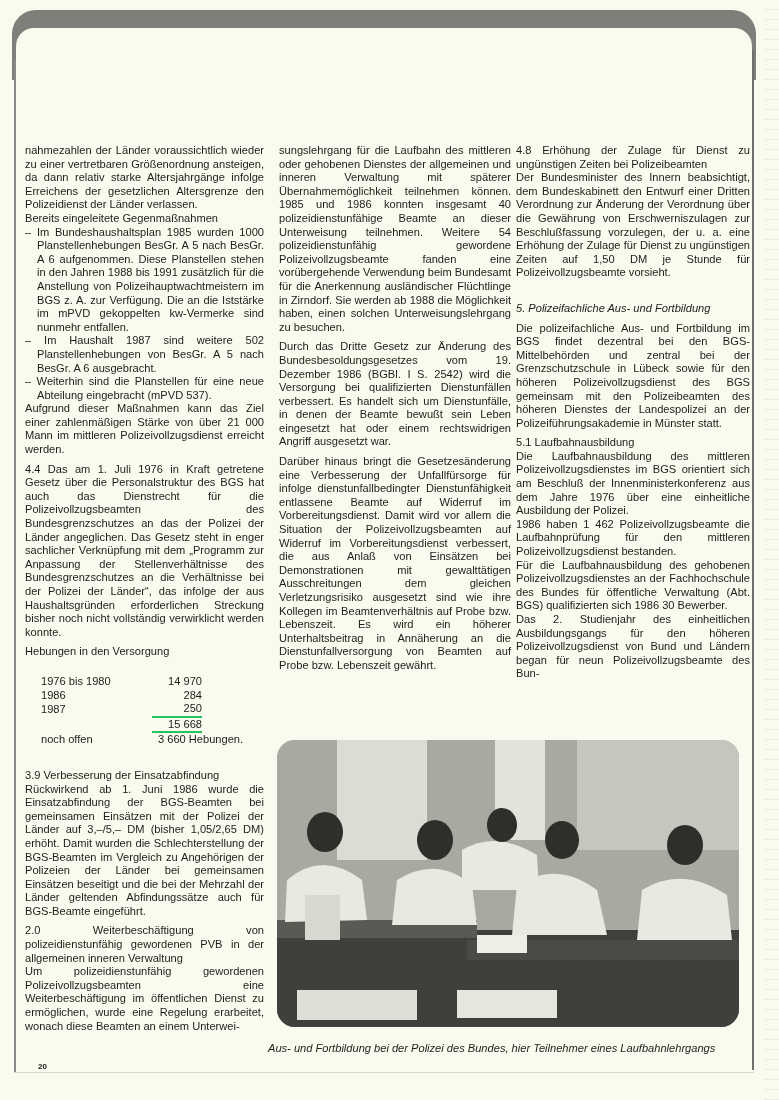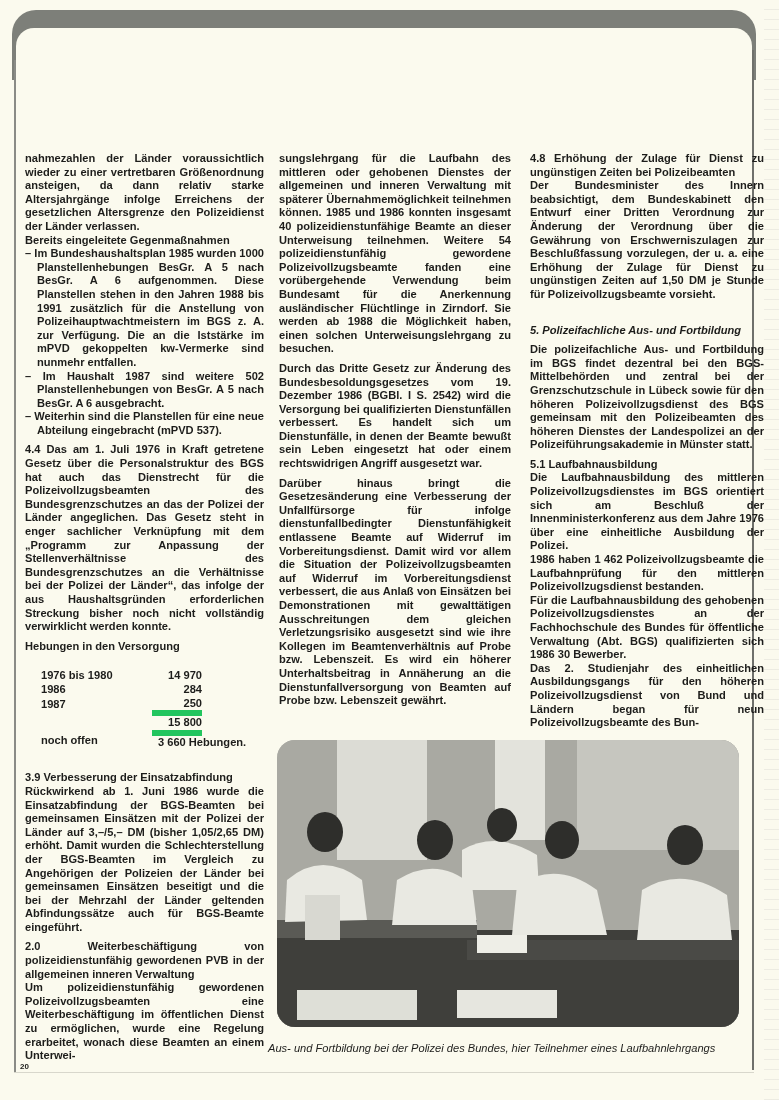--- a/index.html
+++ b/index.html
@@ -24,10 +24,9 @@
   .bottom-line { position:absolute; left:14px; top:1072px; width:740px; height:1px; background:#d8d7cc; }
 
   .col {
-    position:absolute; top:152px;
+    position:absolute; top:144px;
     font-size:11.1px; line-height:13.6px;
     text-align:justify;
-    font-weight:bold;
   }
   .col p { margin:0; }
   .col .gap { height:6px; }

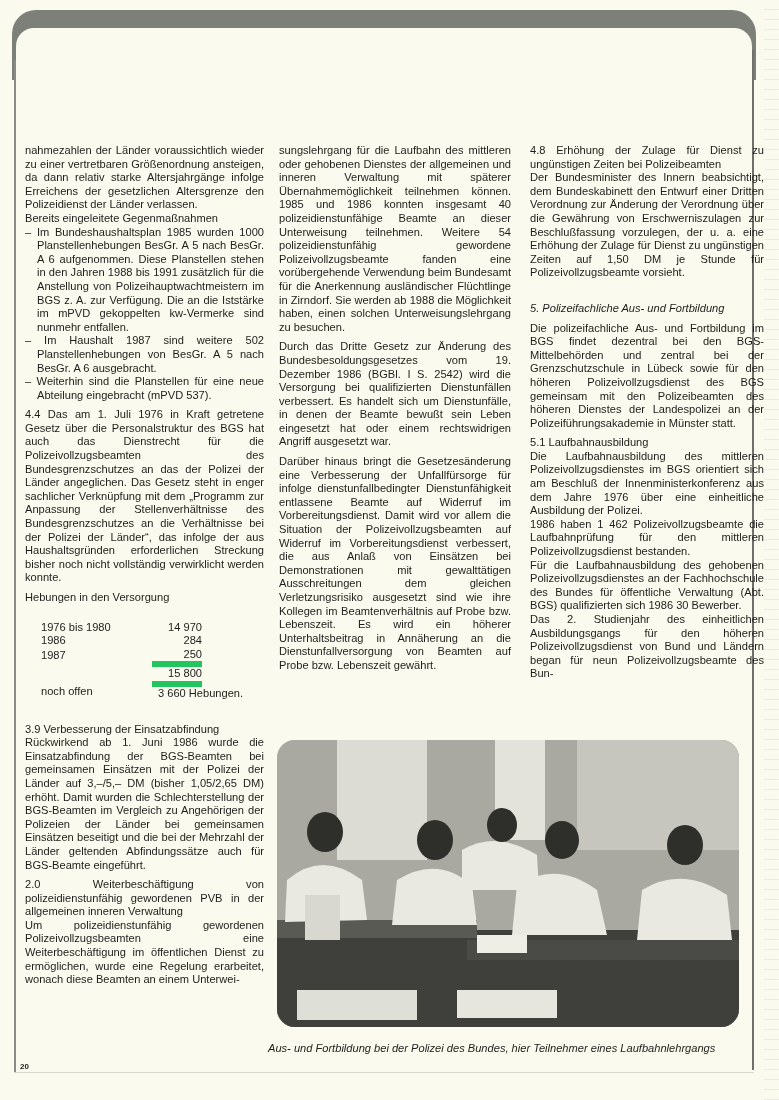--- a/index.html
+++ b/index.html
@@ -32,7 +32,7 @@
   .col .gap { height:6px; }
   .col-left { left:25px; width:239px; }
   .col-mid { left:279px; width:232px; }
-  .col-right { left:516px; width:234px;margin-left:14px; }
+  .col-right { left:516px; width:234px; }
   .col-right .h-italic { font-style:italic; margin-top:2px; }
   .dash-item { padding-left:12px; text-indent:-12px; }
   table.heb { border-collapse:collapse; font-size:11.1px; line-height:13.6px; margin:16px; }

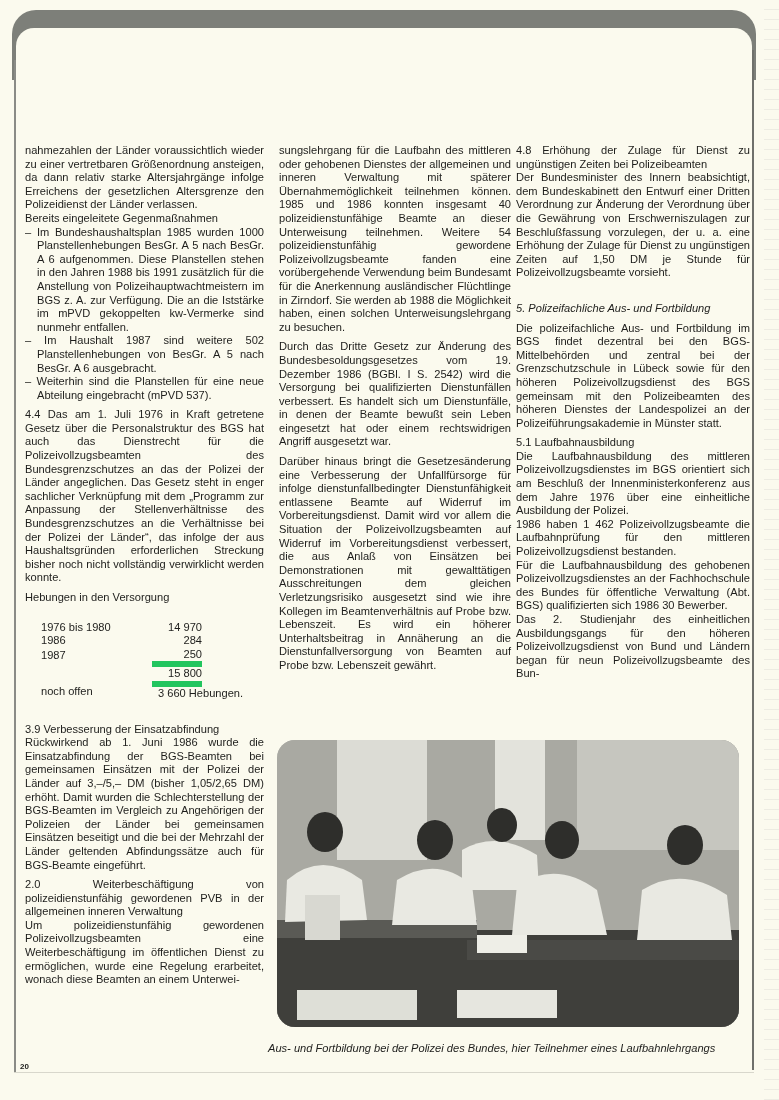--- a/index.html
+++ b/index.html
@@ -74,6 +74,7 @@
   <p class="dash-item">– Im Bundeshaushaltsplan 1985 wurden 1000 Planstellenhebungen BesGr. A 5 nach BesGr. A 6 aufgenommen. Diese Planstellen stehen in den Jahren 1988 bis 1991 zusätzlich für die Anstellung von Polizeihauptwachtmeistern im BGS z. A. zur Verfügung. Die an die Iststärke im mPVD gekoppelten kw-Vermerke sind nunmehr entfallen.</p>
   <p class="dash-item">– Im Haushalt 1987 sind weitere 502 Planstellenhebungen von BesGr. A 5 nach BesGr. A 6 ausgebracht.</p>
   <p class="dash-item">– Weiterhin sind die Planstellen für eine neue Abteilung eingebracht (mPVD 537).</p>
+  <p>Aufgrund dieser Maßnahmen kann das Ziel einer zahlenmäßigen Stärke von über 21 000 Mann im mittleren Polizeivollzugsdienst erreicht werden.</p>
   <div class="gap"></div>
   <p>4.4 Das am 1. Juli 1976 in Kraft getretene Gesetz über die Personalstruktur des BGS hat auch das Dienstrecht für die Polizeivollzugsbeamten des Bundesgrenzschutzes an das der Polizei der Länder angeglichen. Das Gesetz steht in enger sachlicher Verknüpfung mit dem „Programm zur Anpassung der Stellenverhältnisse des Bundesgrenzschutzes an die Verhältnisse bei der Polizei der Länder“, das infolge der aus Haushaltsgründen erforderlichen Streckung bisher noch nicht vollständig verwirklicht werden konnte.</p>
   <div class="gap"></div>

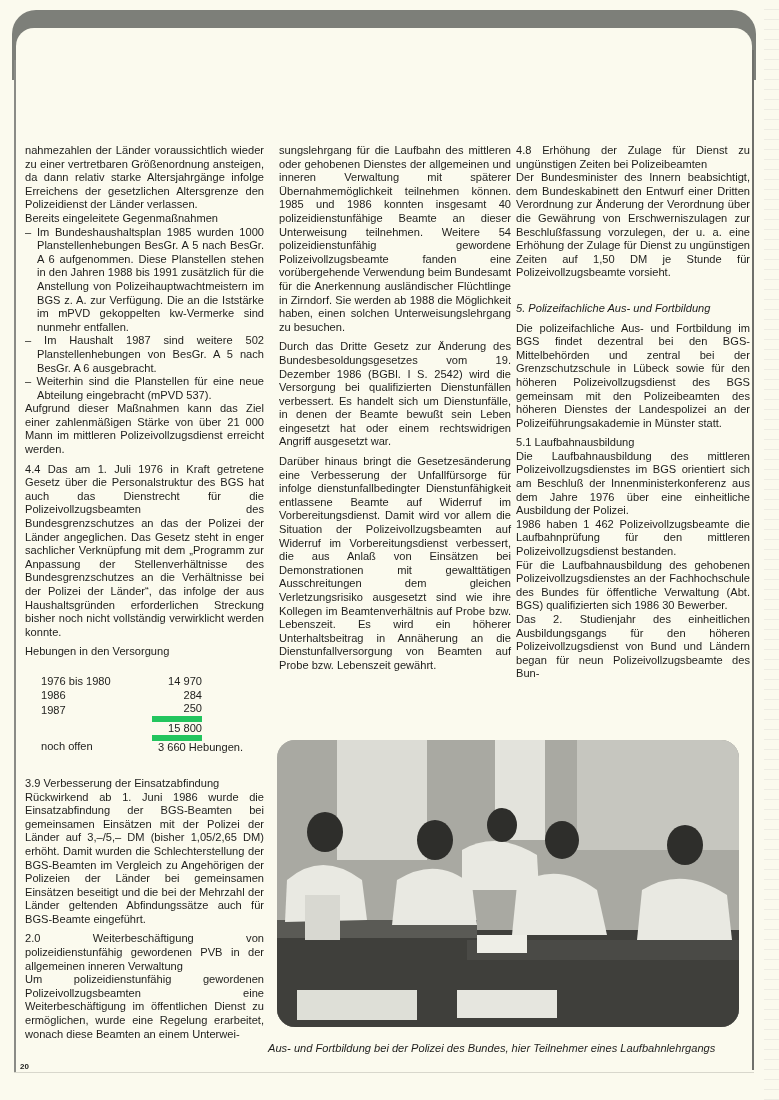--- a/index.html
+++ b/index.html
@@ -39,7 +39,7 @@
   table.heb td { padding:0; }
   table.heb td.lbl { width:111px; }
   table.heb td.val { width:50px; text-align:right; }
-  table.heb td.val.ul { border-bottom:6px solid #22c55e;text-align:right; }
+  table.heb td.val.ul { border-bottom:2px solid #22c55e;text-align:right; }
   .page-num {
     position:absolute; left:20px; top:1062px; font-size:8px; font-weight:bold;
   }

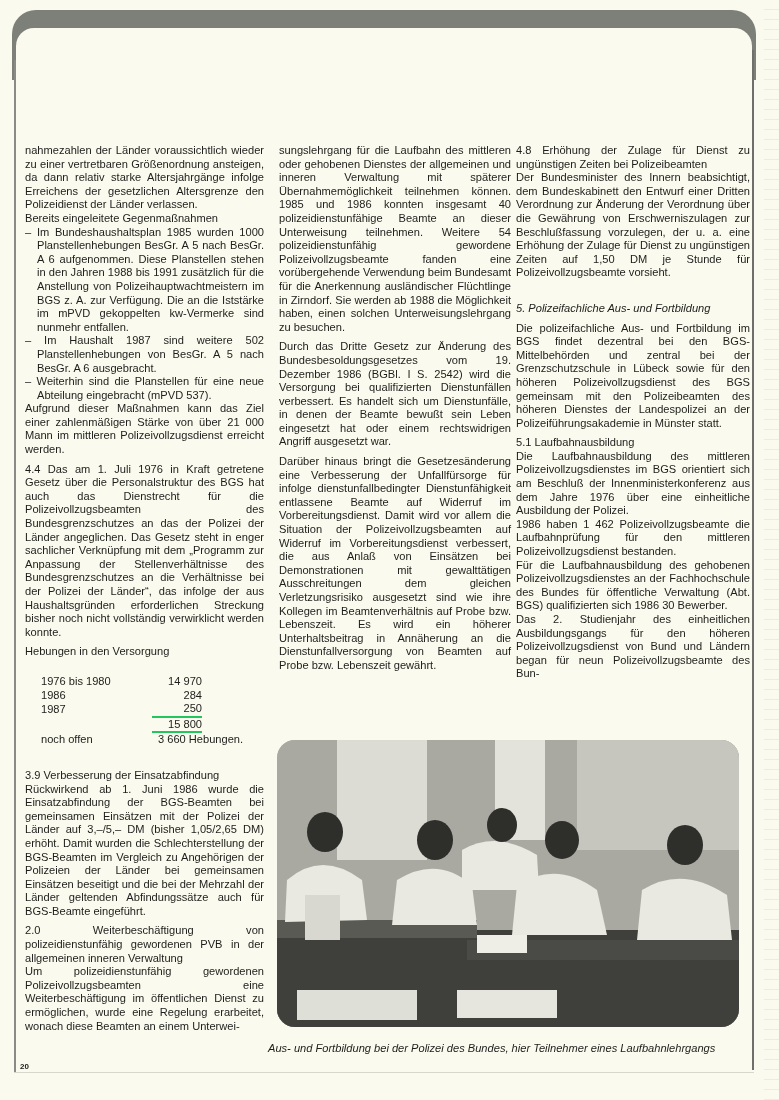--- a/index.html
+++ b/index.html
@@ -98,7 +98,7 @@
     </tr>
     <tr>
       <td class="lbl"></td>
-      <td class="val ul">15 800</td>
+      <td class="val ul">15 668</td>
       <td></td>
     </tr>
     <tr>

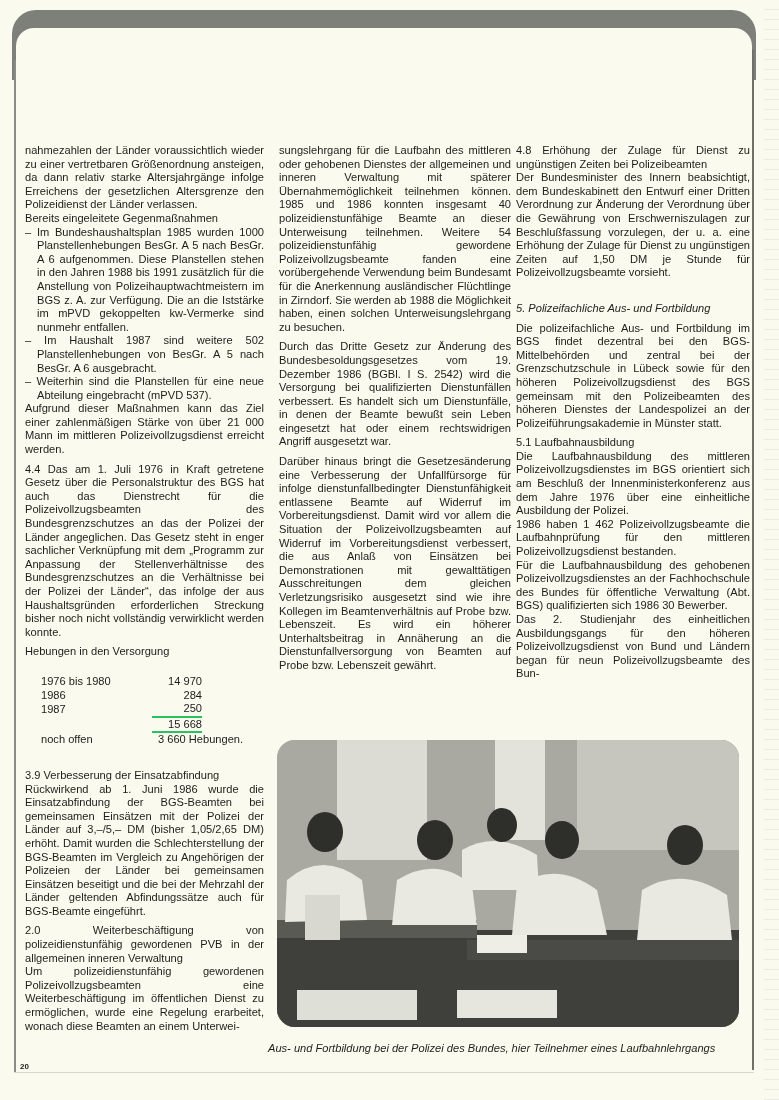--- a/index.html
+++ b/index.html
@@ -41,7 +41,7 @@
   table.heb td.val { width:50px; text-align:right; }
   table.heb td.val.ul { border-bottom:2px solid #22c55e;text-align:right; }
   .page-num {
-    position:absolute; left:20px; top:1062px; font-size:8px; font-weight:bold;
+    position:absolute; left:38px; top:1062px; font-size:8px; font-weight:bold;
   }
   .photo {
     position:absolute; left:277px; top:740px; width:462px; height:287px;

